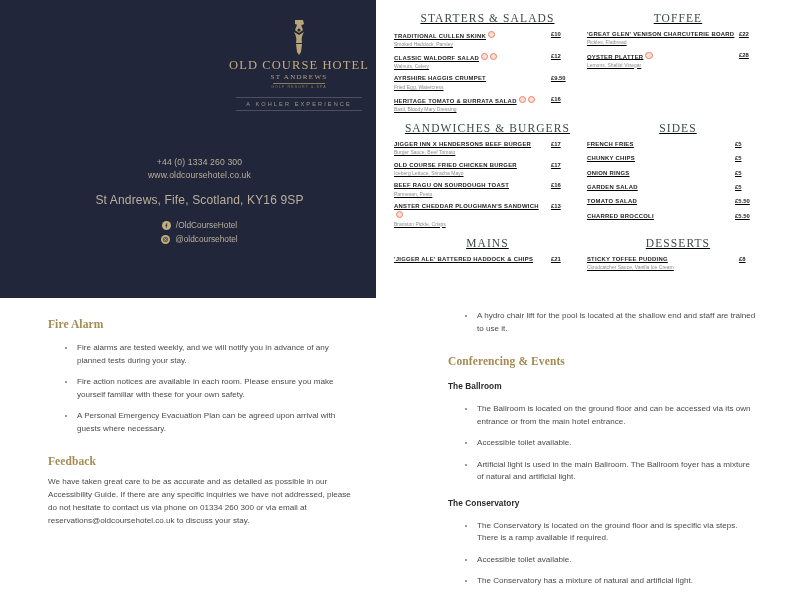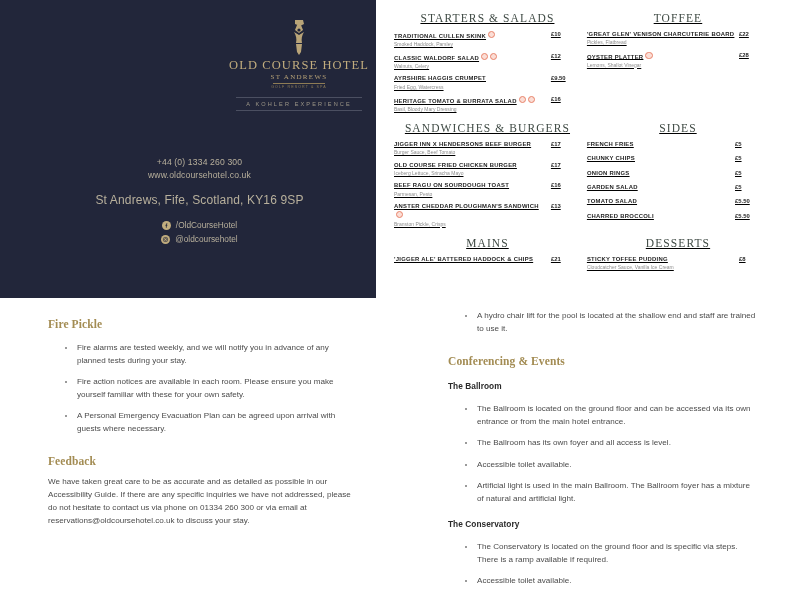--- a/index.html
+++ b/index.html
@@ -302,7 +302,7 @@
   <div class="doc-cols">
 
     <div class="doc-col l">
-      <h2 class="gold">Fire Pickle</h2>
+      <h2 class="gold">Fire Alarm</h2>
       <ul class="bul" id="fire-list">
           <li>Fire alarms are tested weekly, and we will notify you in advance of any planned tests during your stay.</li>
           <li>Fire action notices are available in each room. Please ensure you make yourself familiar with these for your own safety.</li>

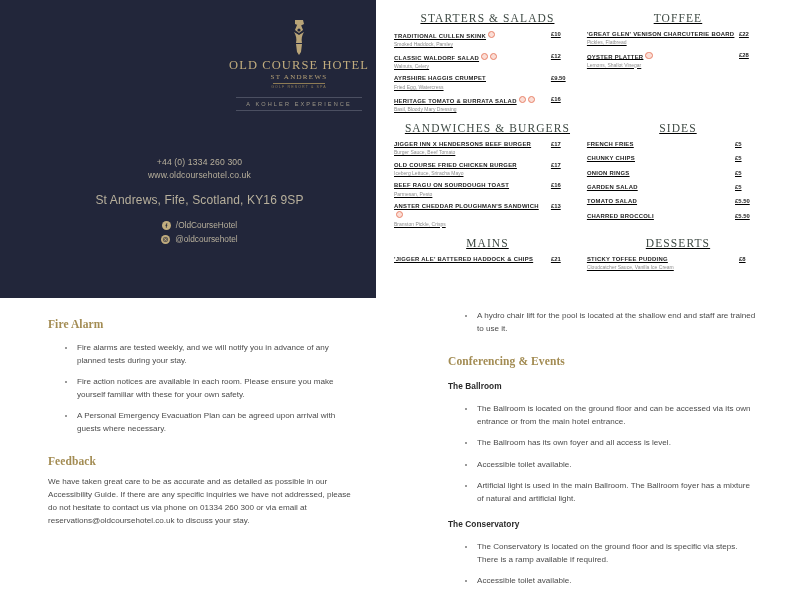--- a/index.html
+++ b/index.html
@@ -323,7 +323,6 @@
           <h3 class="sub">The Ballroom</h3>
           <ul class="bul">
             <li>The Ballroom is located on the ground floor and can be accessed via its own entrance or from the main hotel entrance.</li>
-            <li>The Ballroom has its own foyer and all access is level.</li>
             <li>Accessible toilet available.</li>
             <li>Artificial light is used in the main Ballroom. The Ballroom foyer has a mixture of natural and artificial light.</li>
           </ul>

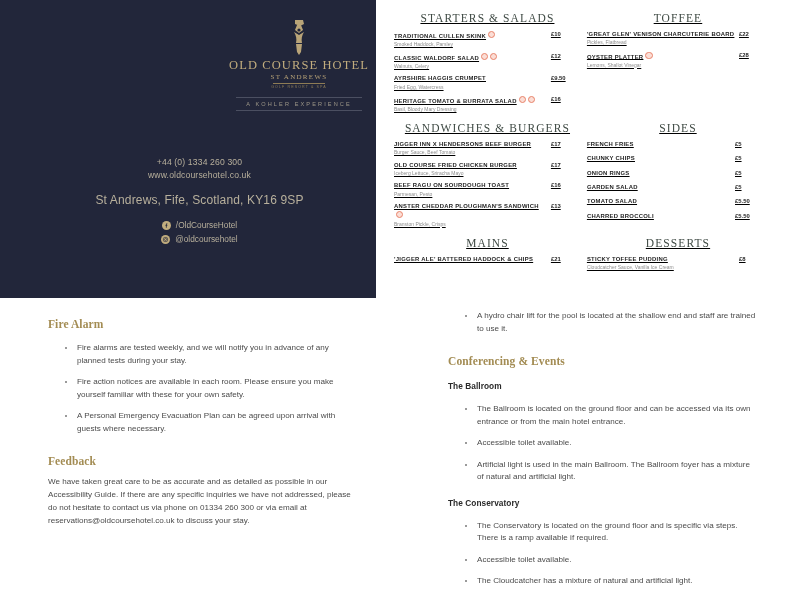--- a/index.html
+++ b/index.html
@@ -330,7 +330,7 @@
           <ul class="bul">
             <li>The Conservatory is located on the ground floor and is specific via steps. There is a ramp available if required.</li>
             <li>Accessible toilet available.</li>
-            <li>The Cloudcatcher has a mixture of natural and artificial light.</li>
+            <li>The Conservatory has a mixture of natural and artificial light.</li>
           </ul>
         </div>
     </div>

